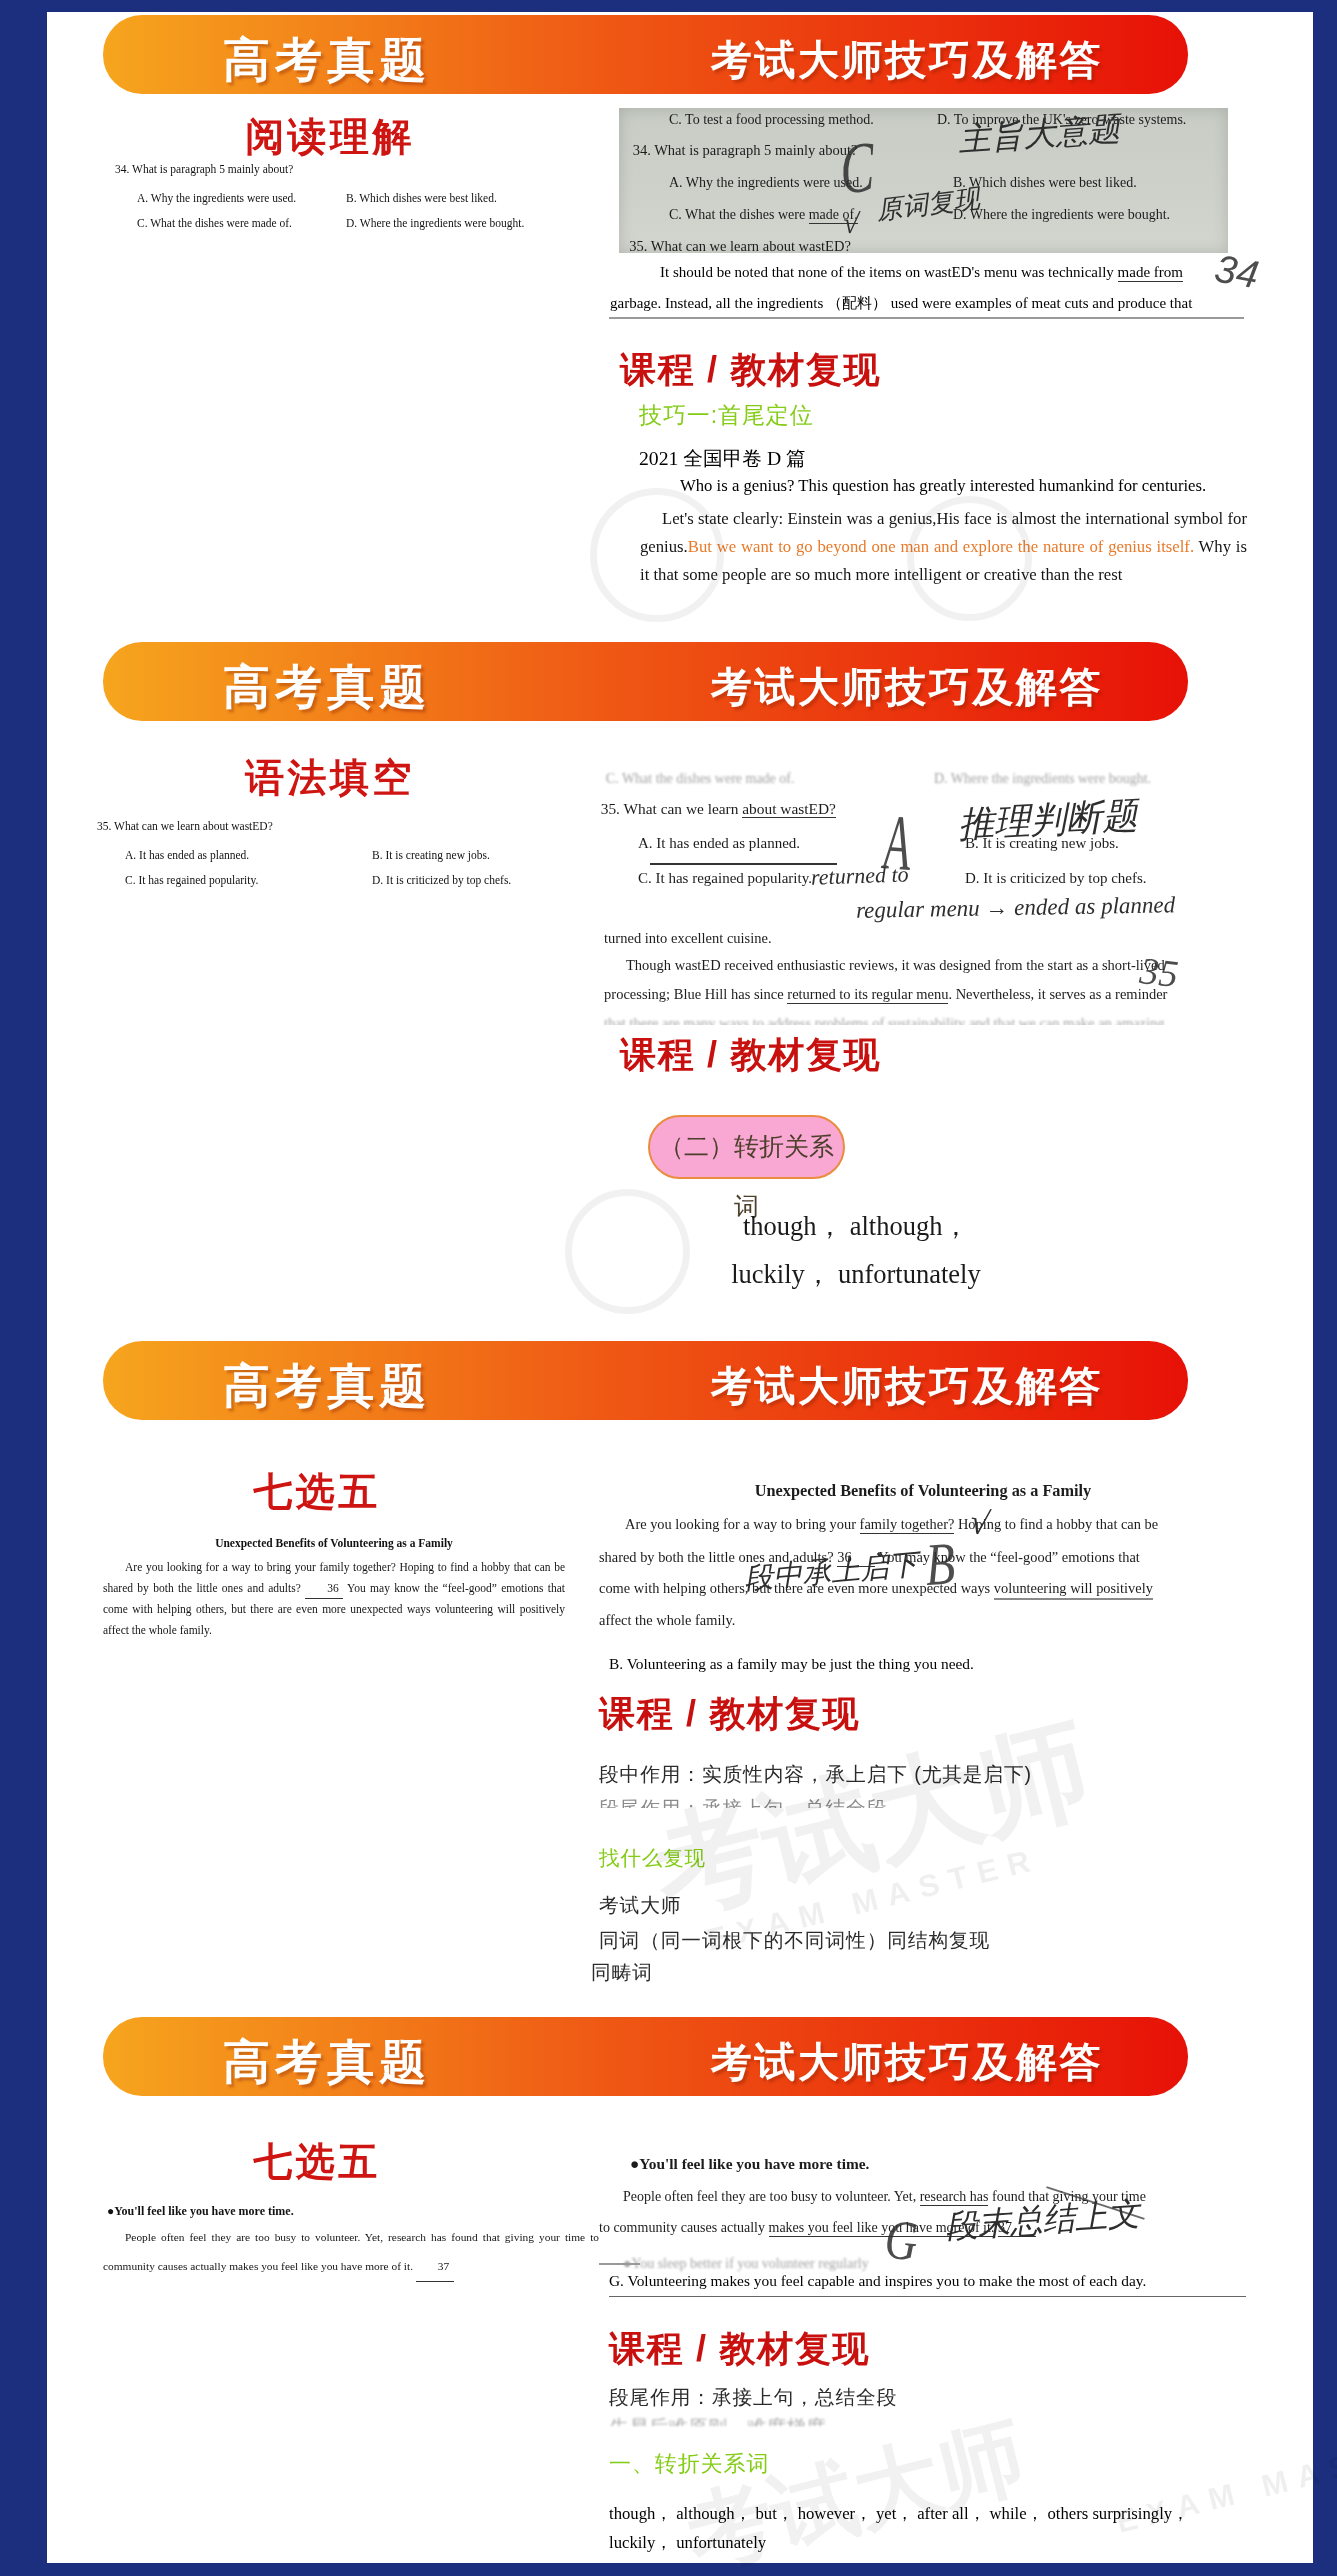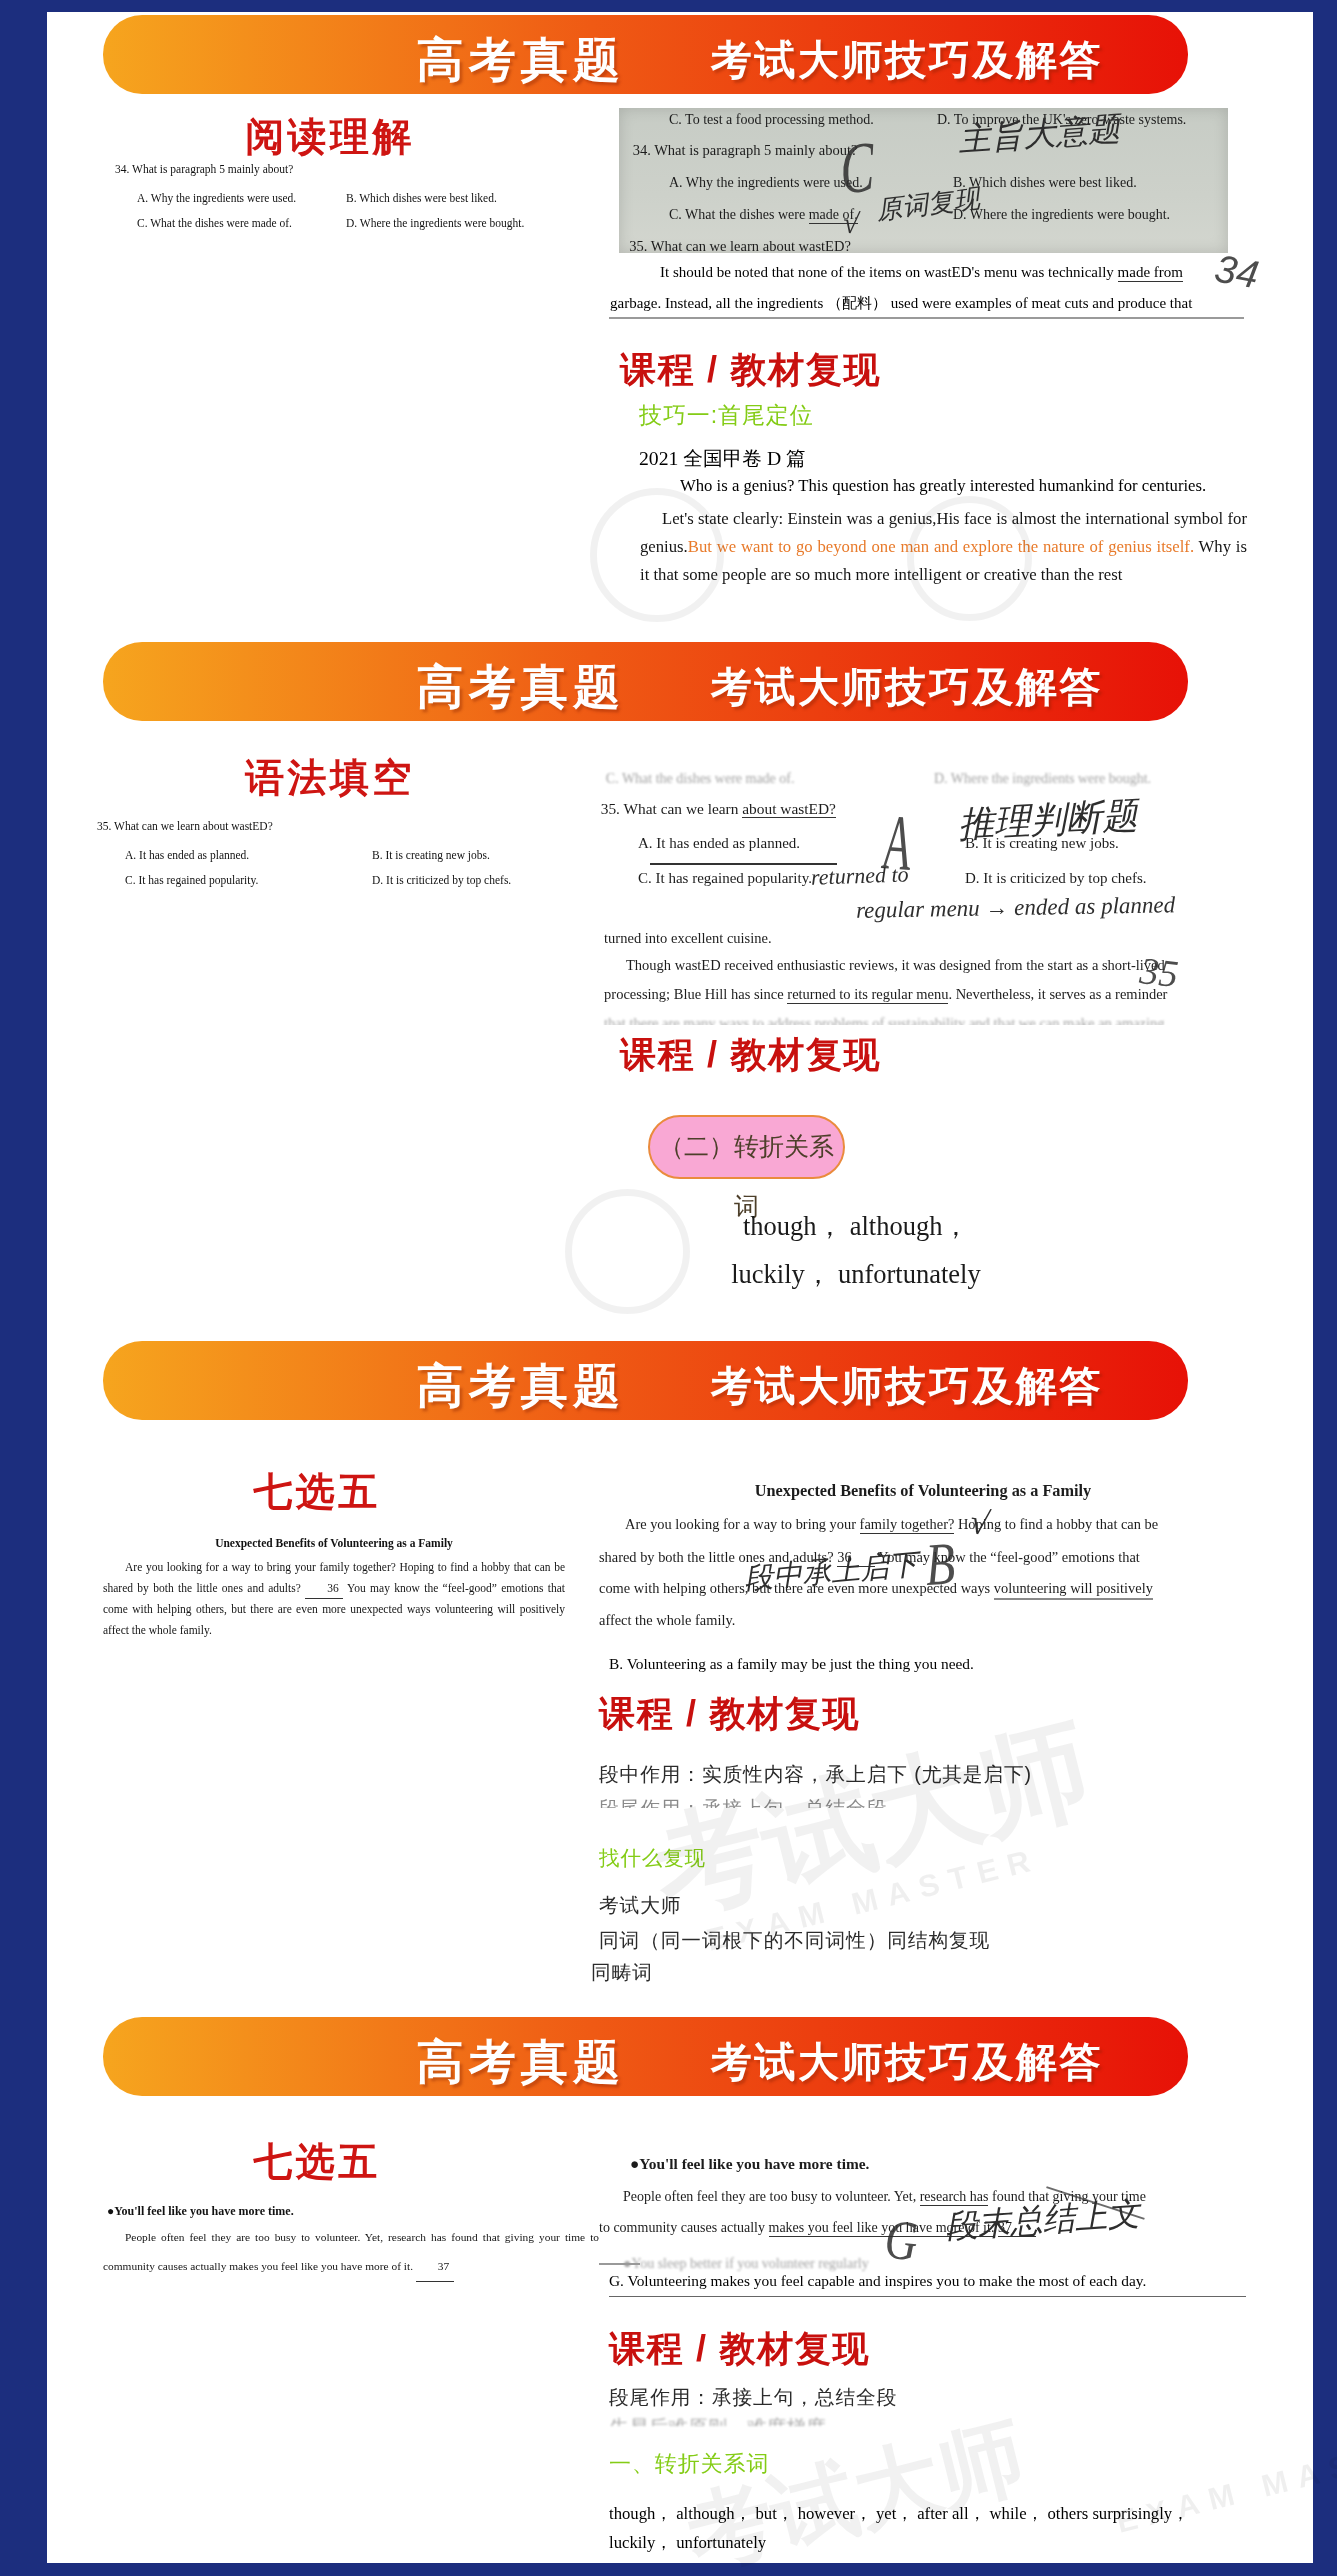--- a/index.html
+++ b/index.html
@@ -11,7 +11,7 @@
   
   .banner{position:absolute;left:103px;width:1085px;height:79px;border-radius:39px;
           background:linear-gradient(90deg,#f6a51e 0%,#ef5a14 45%,#e71107 100%);}
-  .banner-left{position:absolute;left:120px;top:13.7px;width:402px;text-align:right;
+  .banner-left{position:absolute;left:120px;top:13.7px;width:402px;text-align:left;
           font-size:47px;font-weight:900;color:#fff;letter-spacing:5.1px;
           text-shadow:2.6px 3.4px 2.6px rgba(130,30,0,.35);}
   .banner-right{position:absolute;left:530px;top:18px;width:548px;text-align:center;

